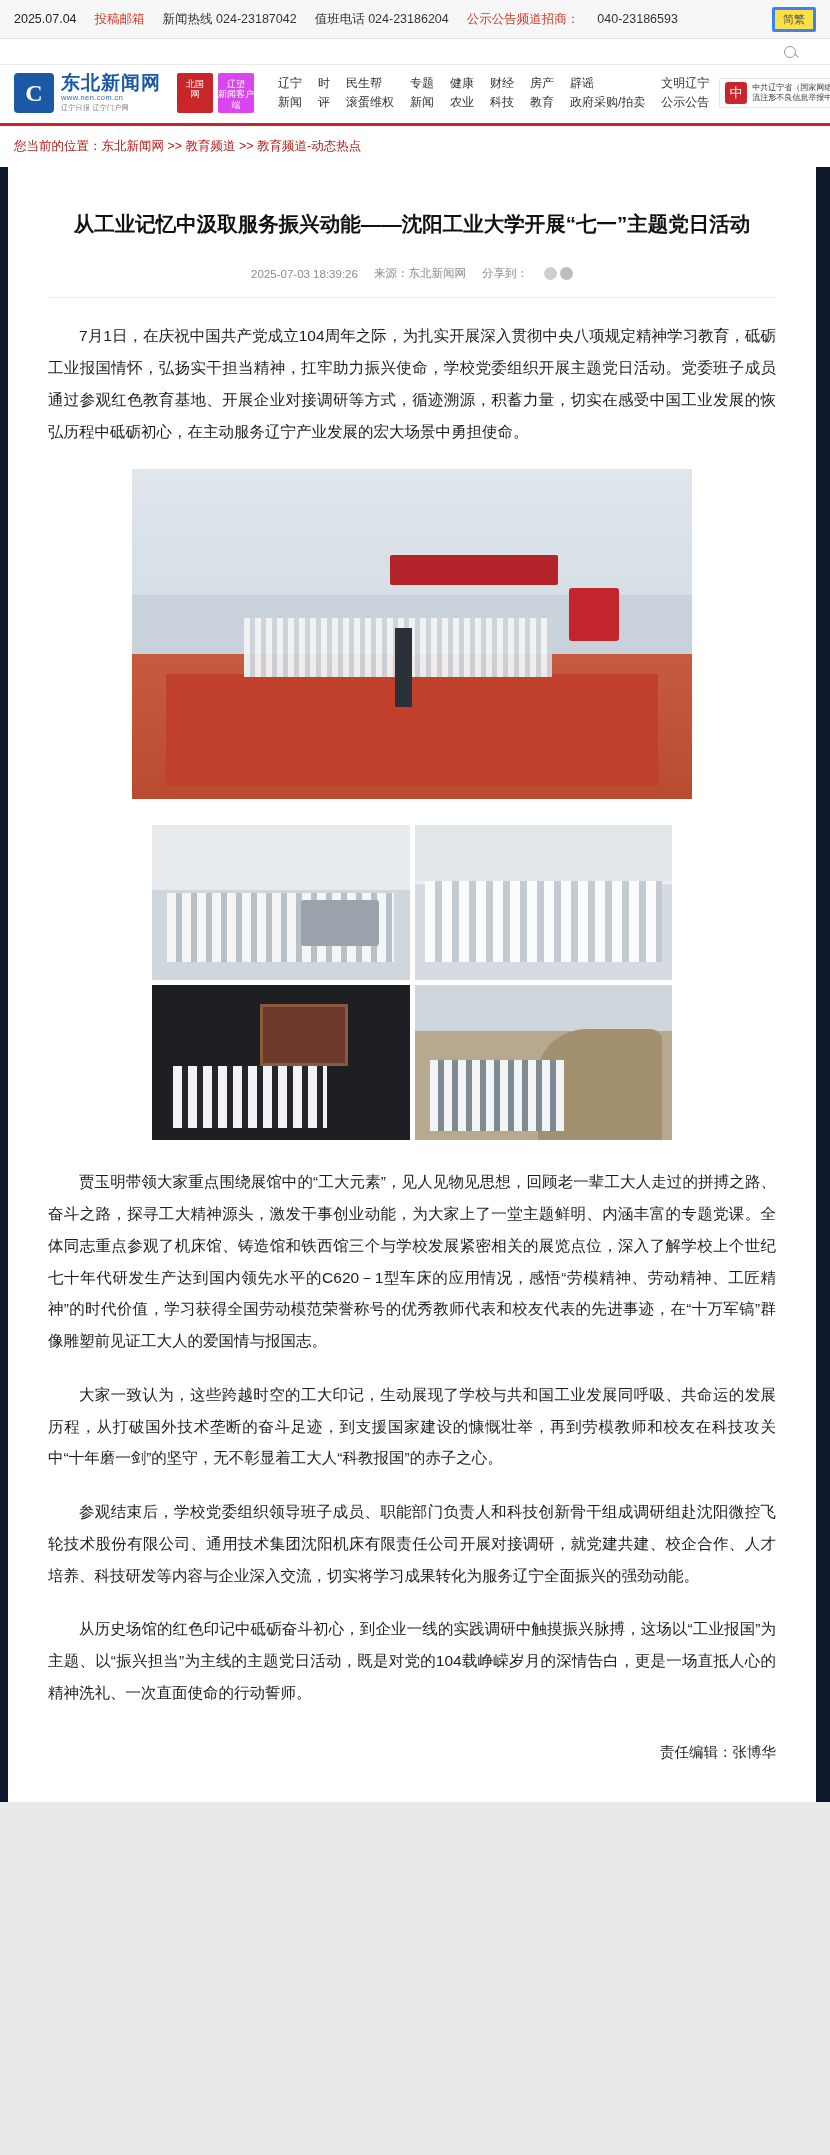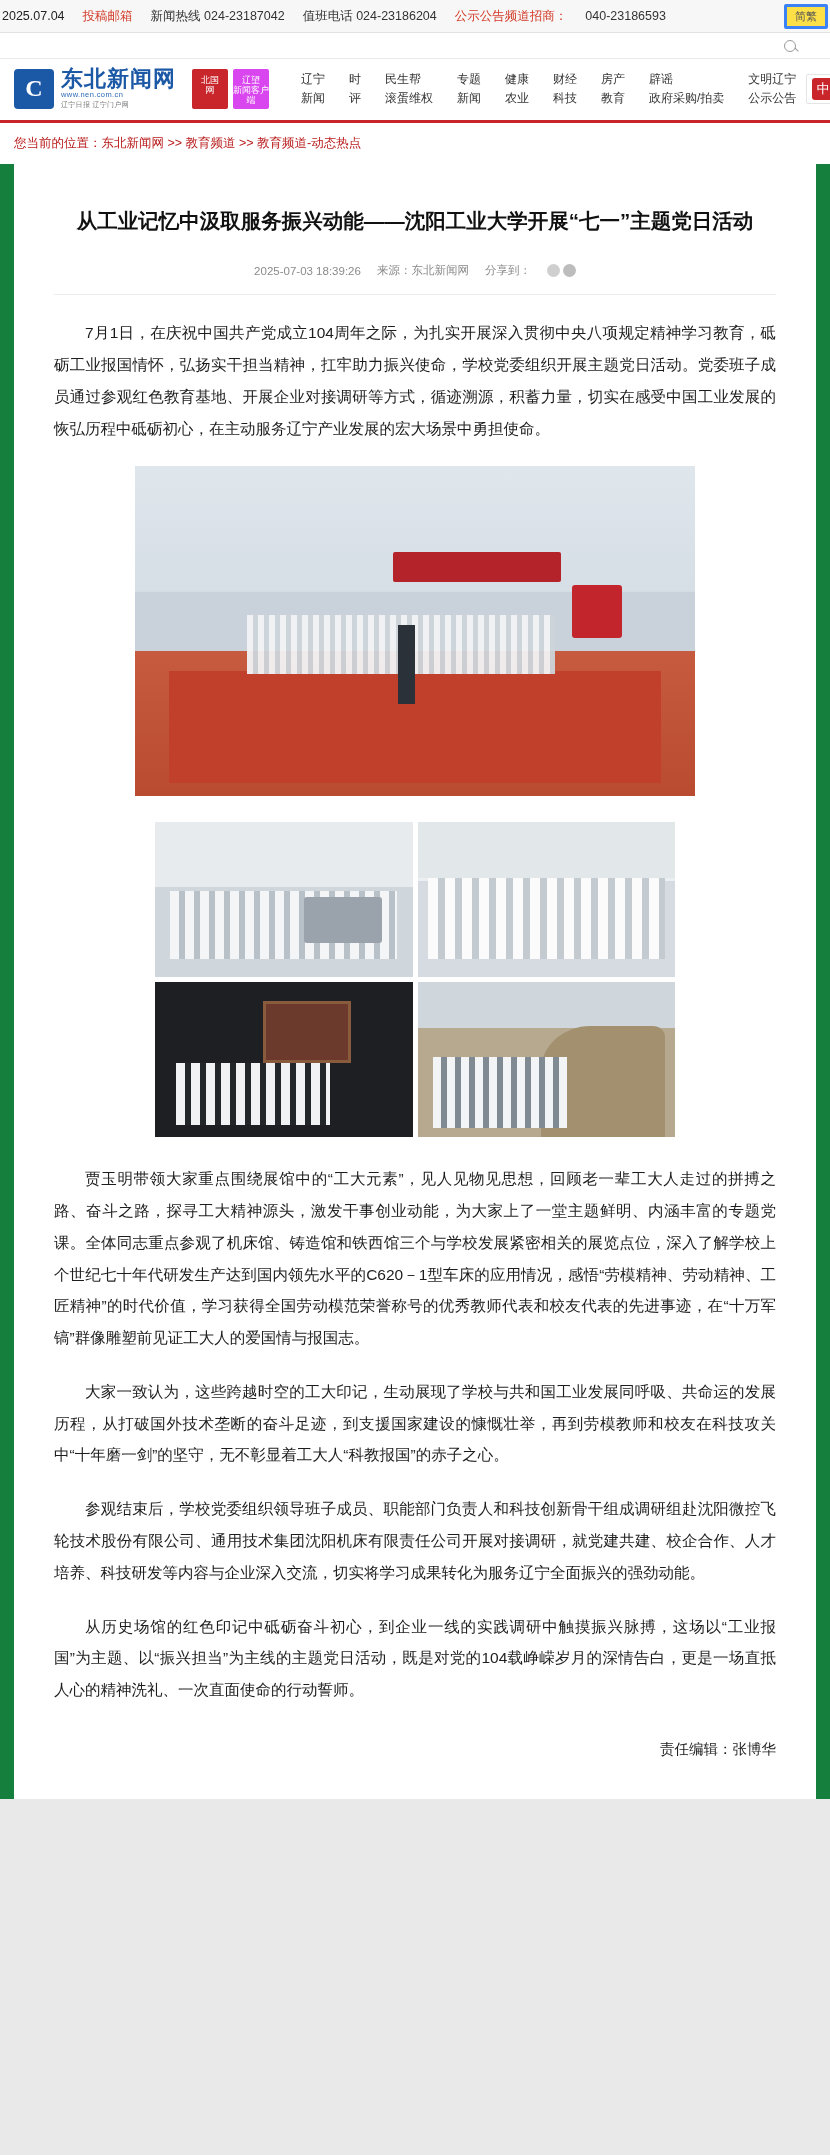--- a/index.html
+++ b/index.html
@@ -17,8 +17,8 @@
     display: flex;
     align-items: center;
     gap: 18px;
-    height: 33px;
-    padding: 0 2px;
+    height: 39px;
+    padding: 0 14px;
     font-size: 12.5px;
     color: #333;
     background: #f7f7f7;

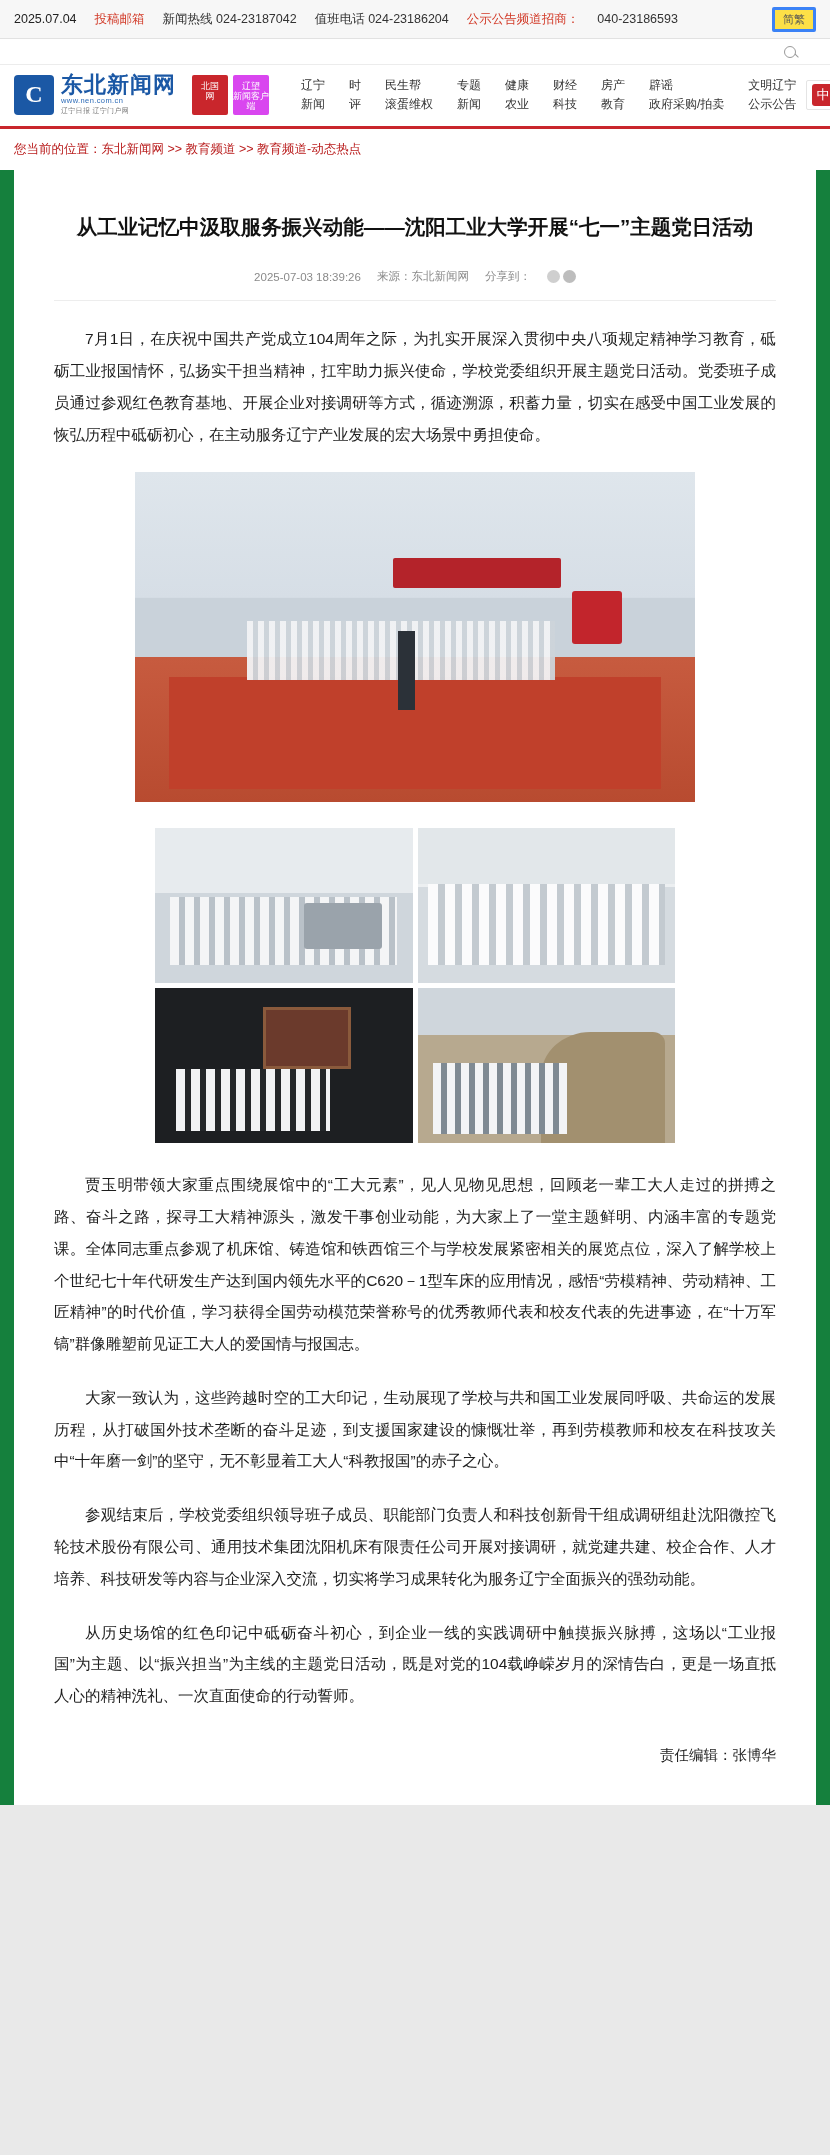--- a/index.html
+++ b/index.html
@@ -90,7 +90,7 @@
     font-family: "Liberation Serif", serif;
   }
   .logo-text .l1 {
-    font-size: 22px;
+    font-size: 19px;
     font-weight: bold;
     color: #1b58a5;
     letter-spacing: 1px;

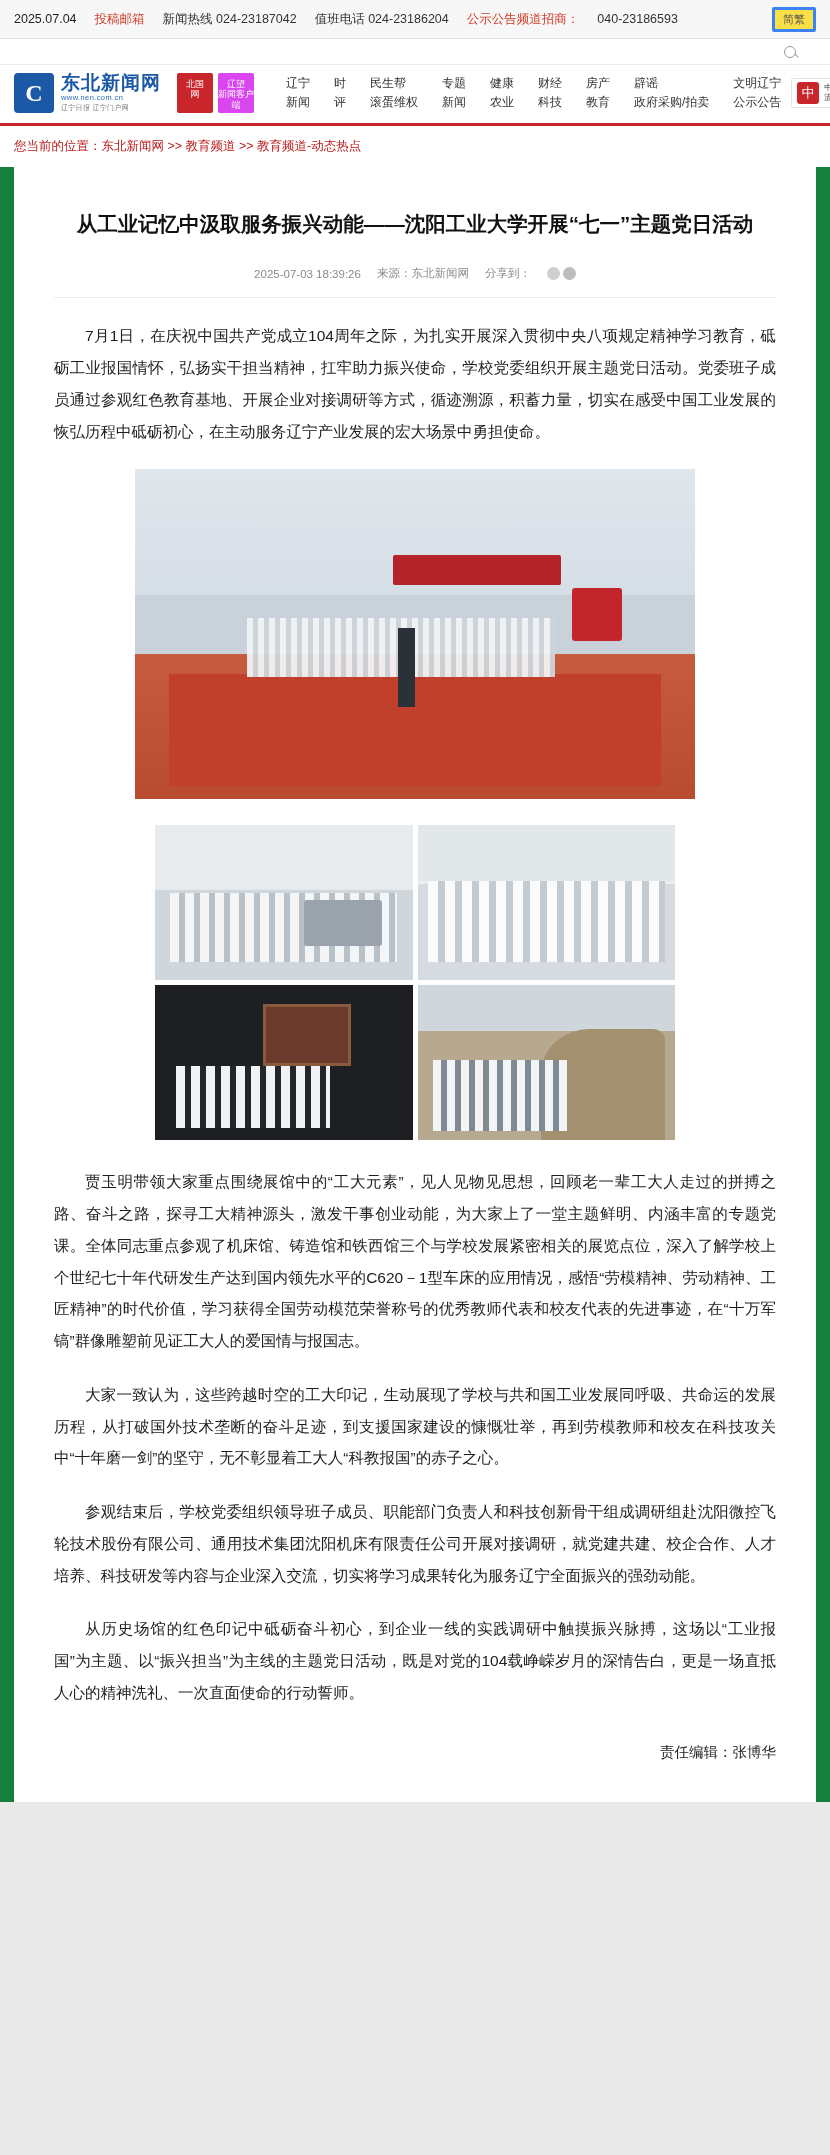--- a/index.html
+++ b/index.html
@@ -120,7 +120,7 @@
     flex: 1 1 auto;
   }
   .navcol { font-size: 12px; line-height: 1.55; color: #333; }
-  .navcol div { white-space: nowrap; margin-left: 8px; }
+  .navcol div { white-space: nowrap; }
 
   .ad-right {
     flex: 0 0 auto;

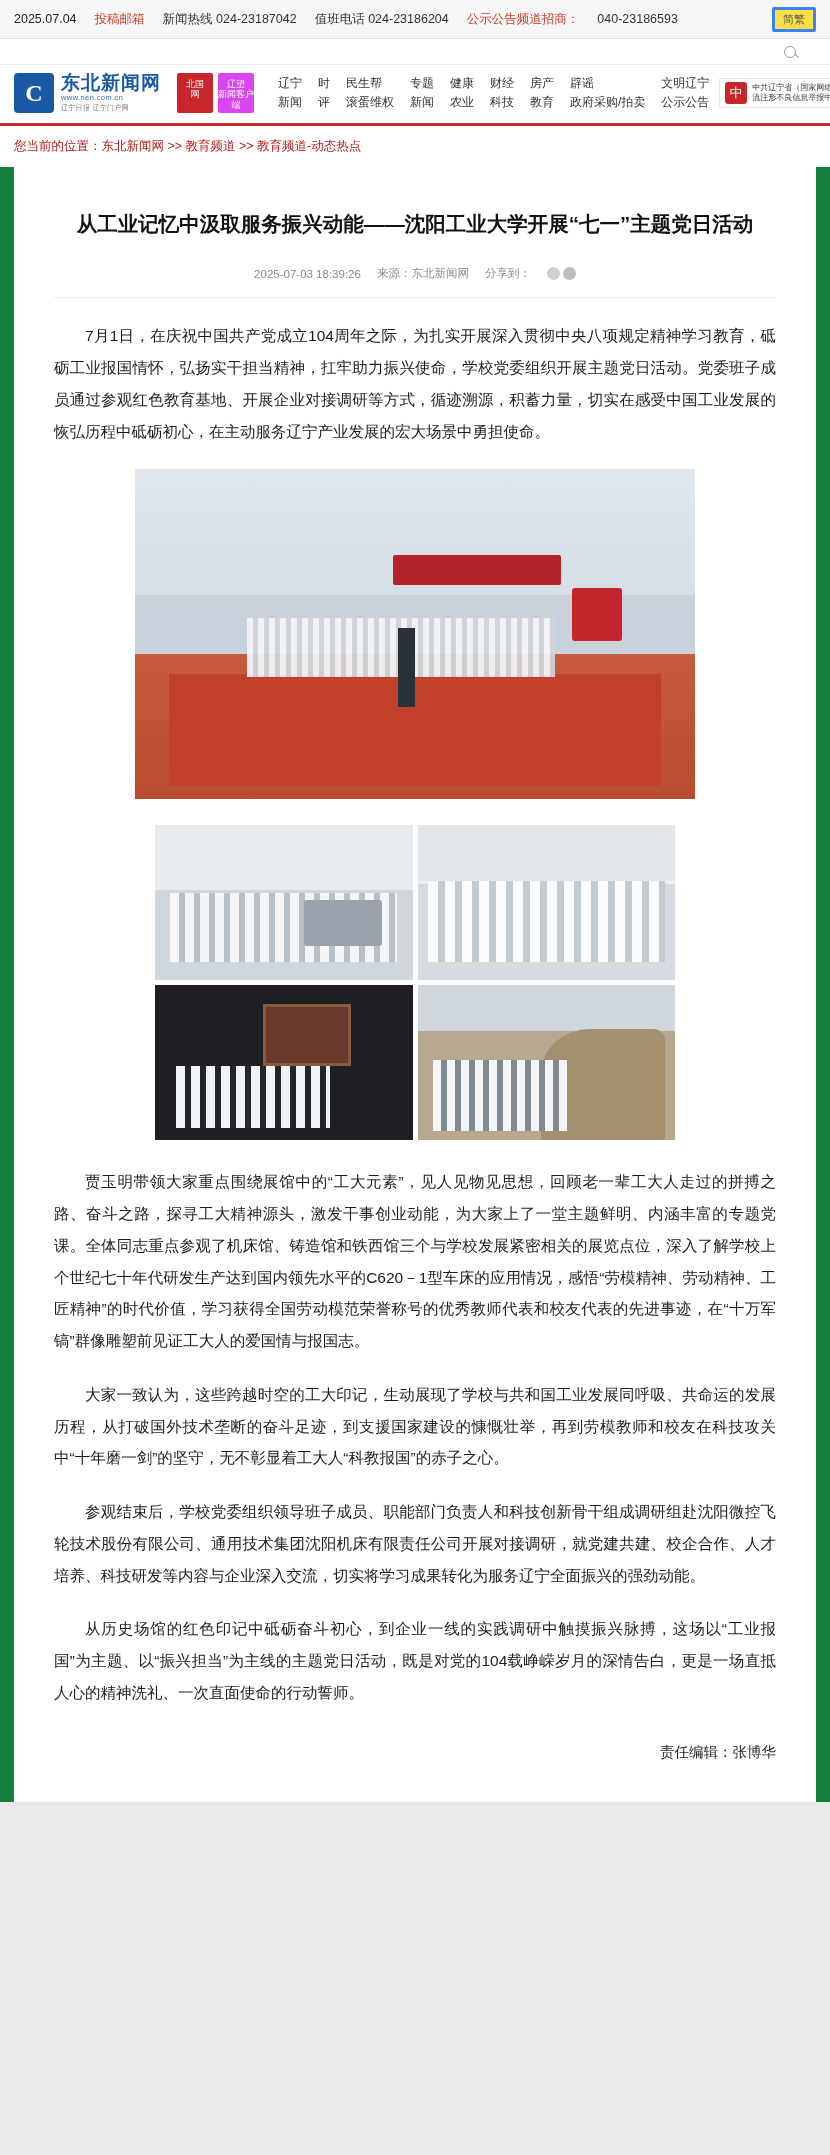--- a/index.html
+++ b/index.html
@@ -151,7 +151,7 @@
   }
 
   
-  .article-wrap { padding: 0 14px 0 14px; background: #15803d; }
+  .article-wrap { padding: 0 14px 0 8px; background: #0f172a; }
   .article {
     background: #fff;
     padding: 26px 40px 40px 40px;

